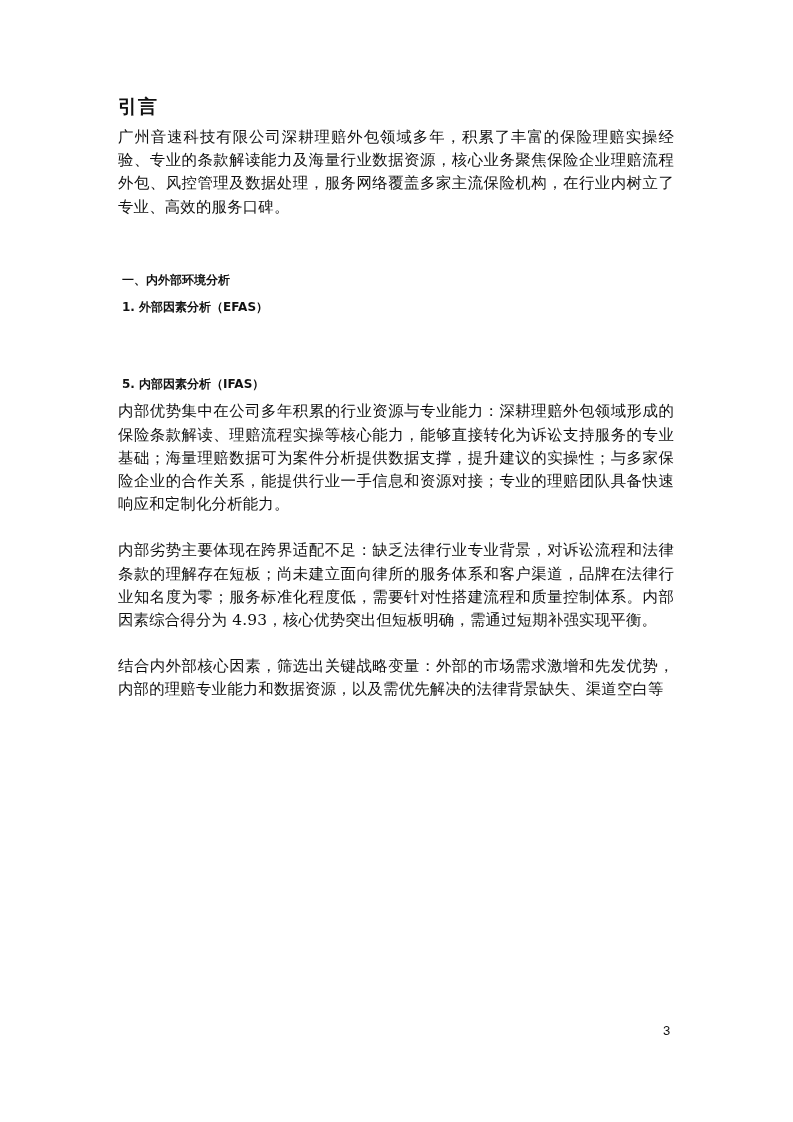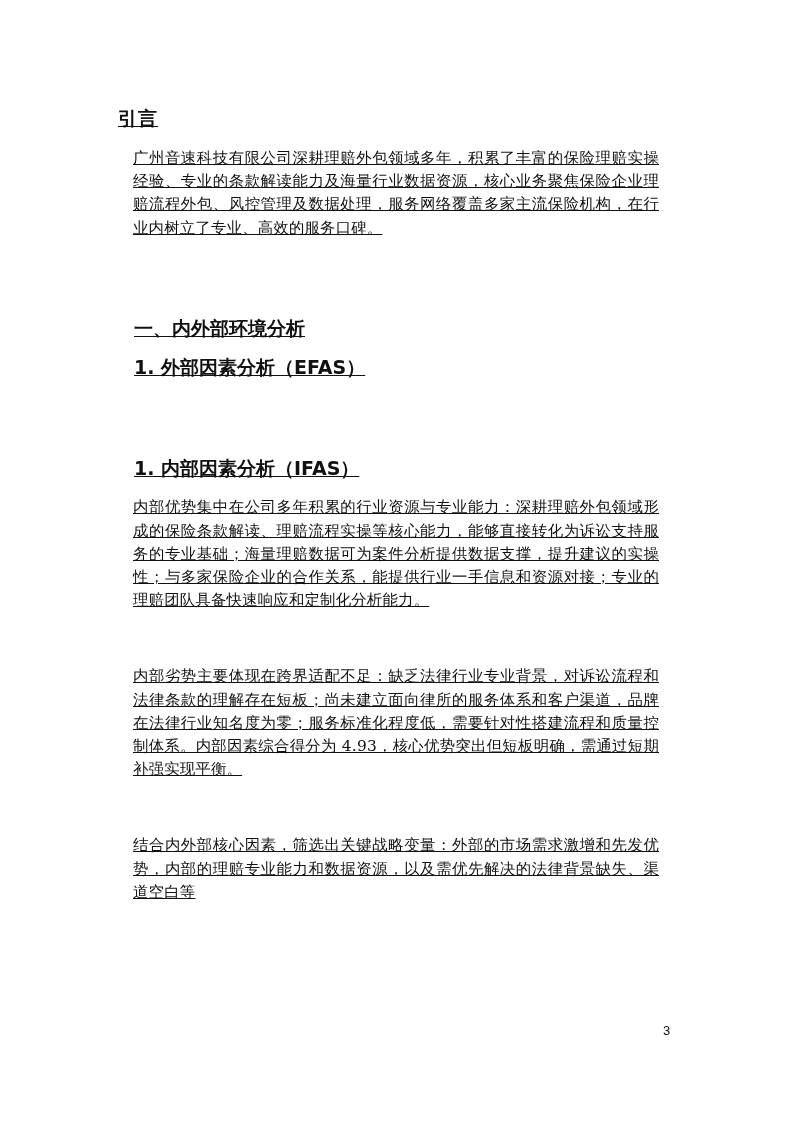--- a/index.html
+++ b/index.html
@@ -5,7 +5,7 @@
   html, body { margin: 0; padding: 0; background: #ffffff; }
   body { width: 793px; height: 1122px; position: relative; overflow: hidden;
          font-family: "DejaVu Serif", "Liberation Serif", serif; color: #111; }
-  .page { position: absolute; left: 118px; top: 104px; width: 556px; text-decoration: underline; }
+  .page { position: absolute; left: 118px; top: 92px; width: 556px; }
   .h-intro { font-family: "DejaVu Sans", "Liberation Sans", sans-serif; font-weight: bold;
              font-size: 19px; line-height: 28px; margin: 0 0 6px 0; letter-spacing: 1px; }
   .p { font-size: 15.4px; line-height: 23.2px; margin: 15px; text-align: justify;

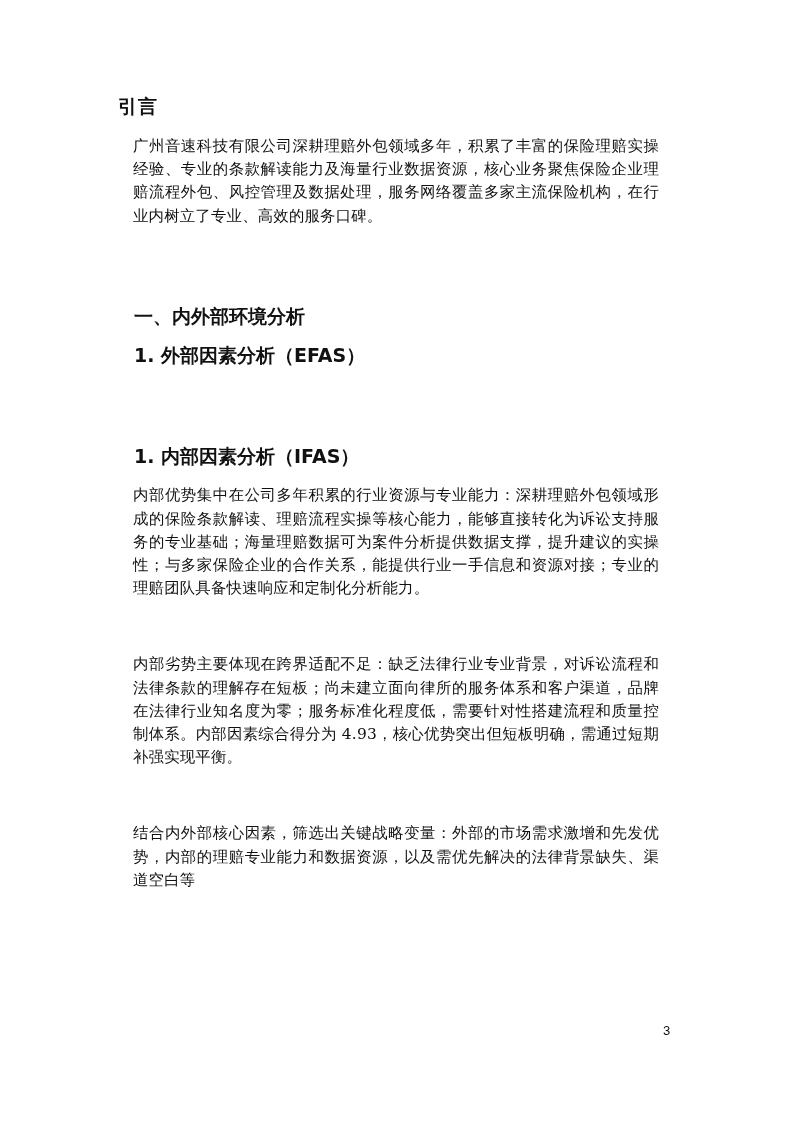--- a/index.html
+++ b/index.html
@@ -8,7 +8,7 @@
   .page { position: absolute; left: 118px; top: 92px; width: 556px; }
   .h-intro { font-family: "DejaVu Sans", "Liberation Sans", sans-serif; font-weight: bold;
              font-size: 19px; line-height: 28px; margin: 0 0 6px 0; letter-spacing: 1px; }
-  .p { font-size: 15.4px; line-height: 23.2px; margin: 15px; text-align: justify;
+  .p { font-size: 15.4px; line-height: 23.2px; margin: 0; text-align: justify;
        text-align-last: left; letter-spacing: 0.2px; }
   .gap { height: 23px; }
   .h1, .h2 { font-family: "DejaVu Sans", "Liberation Sans", sans-serif; font-weight: bold;

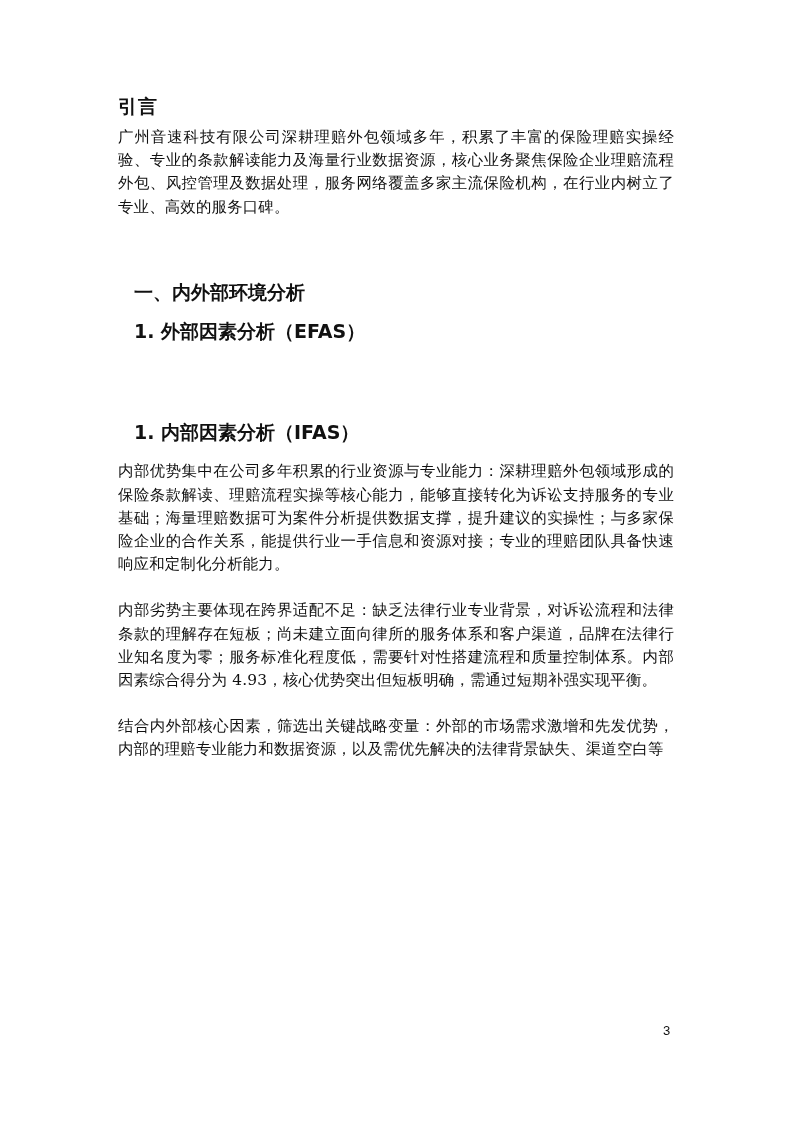--- a/index.html
+++ b/index.html
@@ -12,7 +12,7 @@
        text-align-last: left; letter-spacing: 0.2px; }
   .gap { height: 23px; }
   .h1, .h2 { font-family: "DejaVu Sans", "Liberation Sans", sans-serif; font-weight: bold;
-             font-size: 19px; line-height: 23.2px; margin: 16px; }
+             font-size: 12px; line-height: 23.2px; margin: 4px; }
   .page-number { position: absolute; left: 663px; top: 1023px; font-size: 13px;
                  font-family: "Liberation Sans", sans-serif; }
 </style>

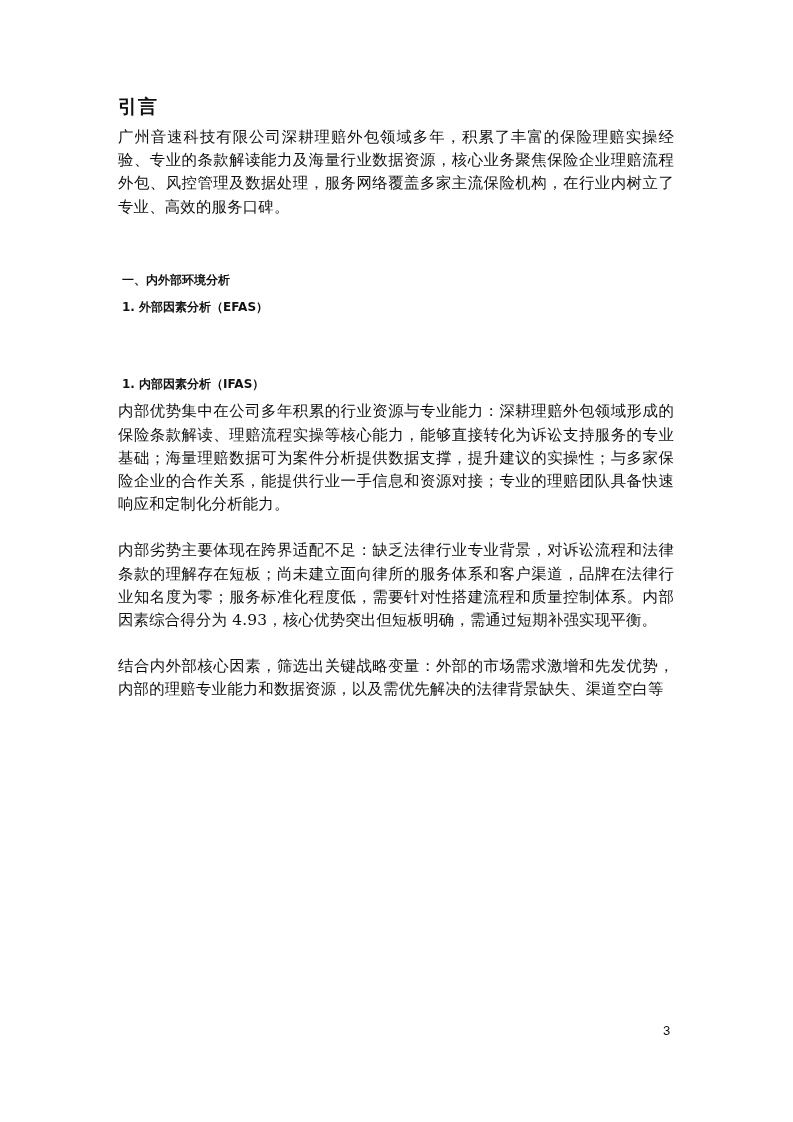--- a/index.html
+++ b/index.html
@@ -30,7 +30,7 @@
   <div class="gap"></div>
   <div class="gap"></div>
 
-  <h3 class="h2">1.  内部因素分析（IFAS）</h3>
+  <h3 class="h2">5.  内部因素分析（IFAS）</h3>
   <p class="p">内部优势集中在公司多年积累的行业资源与专业能力：深耕理赔外包领域形成的保险条款解读、理赔流程实操等核心能力，能够直接转化为诉讼支持服务的专业基础；海量理赔数据可为案件分析提供数据支撑，提升建议的实操性；与多家保险企业的合作关系，能提供行业一手信息和资源对接；专业的理赔团队具备快速响应和定制化分析能力。</p>
   <div class="gap"></div>
   <p class="p">内部劣势主要体现在跨界适配不足：缺乏法律行业专业背景，对诉讼流程和法律条款的理解存在短板；尚未建立面向律所的服务体系和客户渠道，品牌在法律行业知名度为零；服务标准化程度低，需要针对性搭建流程和质量控制体系。内部因素综合得分为 4.93，核心优势突出但短板明确，需通过短期补强实现平衡。</p>

